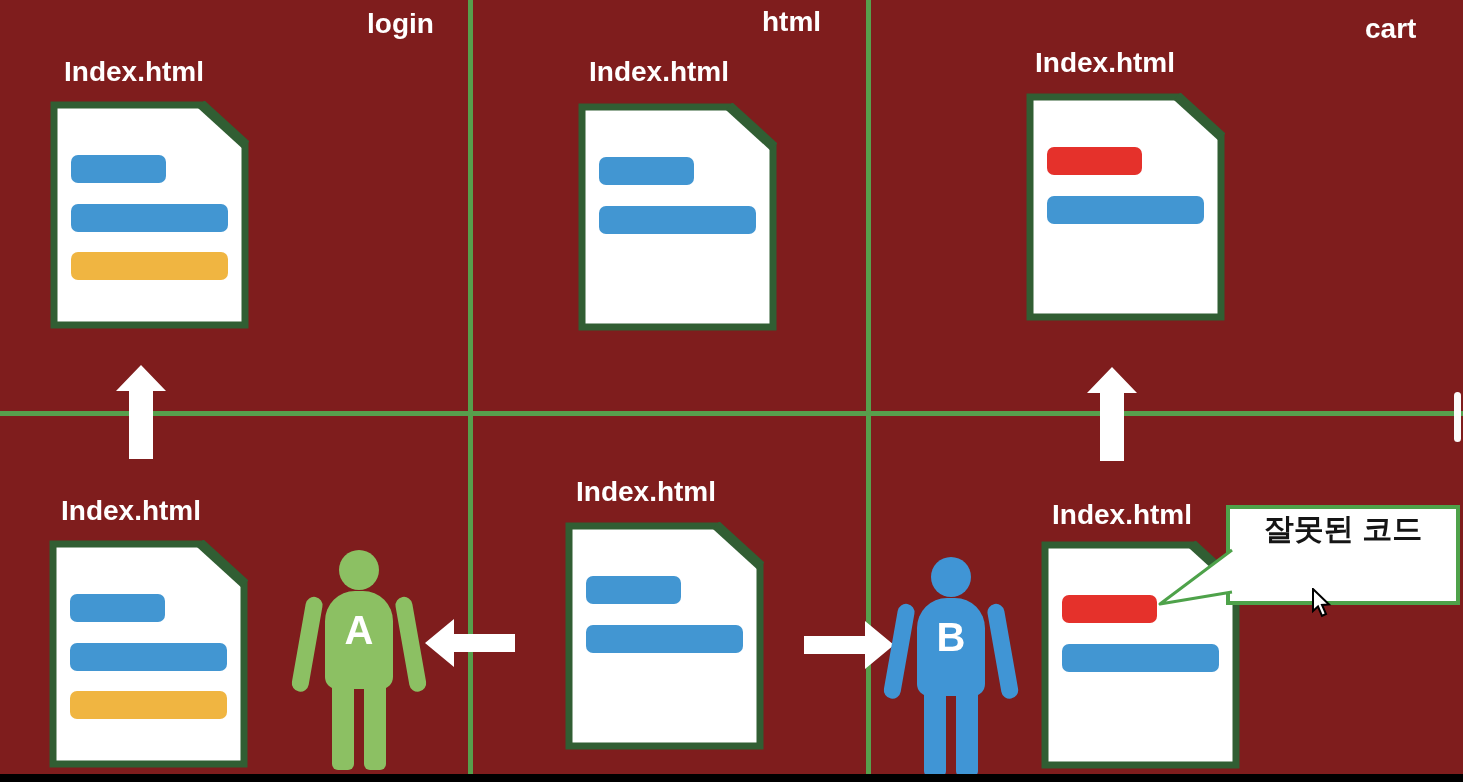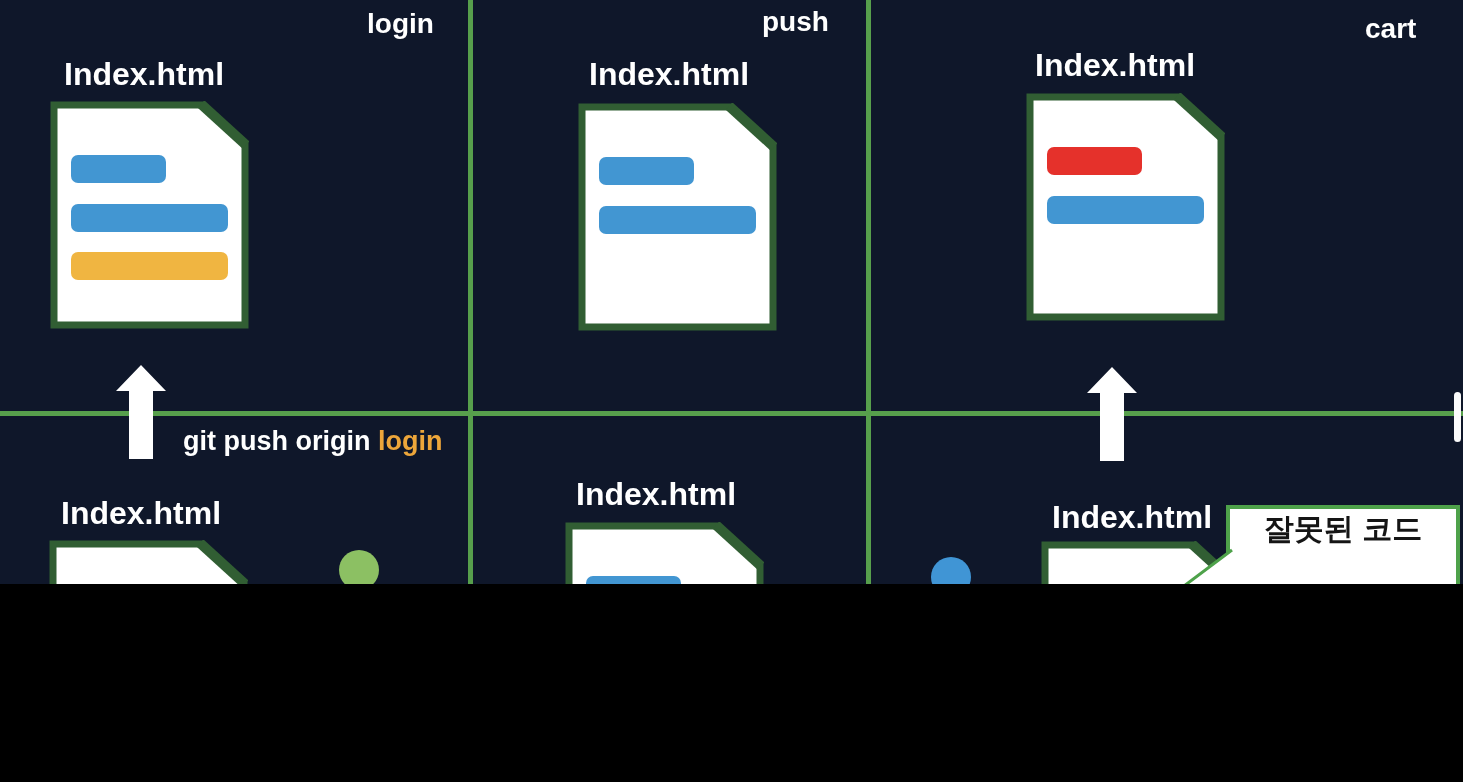--- a/index.html
+++ b/index.html
@@ -4,7 +4,7 @@
 <style>
   html,body{margin:0;padding:0;background:#000;}
   .stage{
-    position:relative;width:1463px;height:584px;background:#0f172a;overflow:hidden;
+    position:relative;width:1463px;height:774px;background:#7f1d1d;overflow:hidden;
     font-family:"Liberation Sans",sans-serif;font-weight:bold;
   }
   

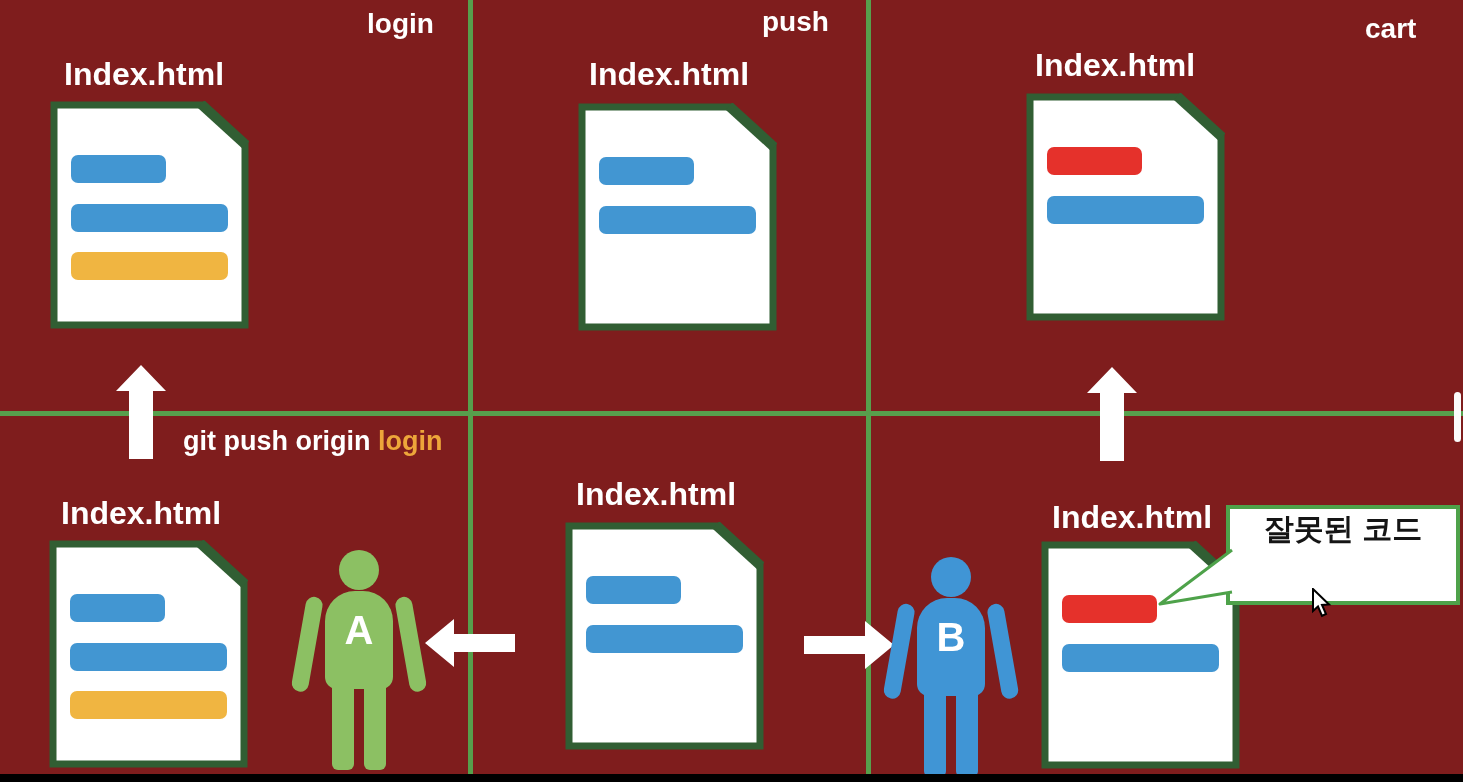--- a/index.html
+++ b/index.html
@@ -60,7 +60,7 @@
   <div class="h-divider"></div>
 
   <div class="branch-label" style="left:367px;top:8px">login</div>
-  <div class="branch-label" style="left:762px;top:6px">push</div>
+  <div class="branch-label" style="left:762px;top:6px">html</div>
   <div class="branch-label" style="left:1365px;top:13px">cart</div>
 
   <div class="file-label" style="left:64px;top:56px">Index.html</div>

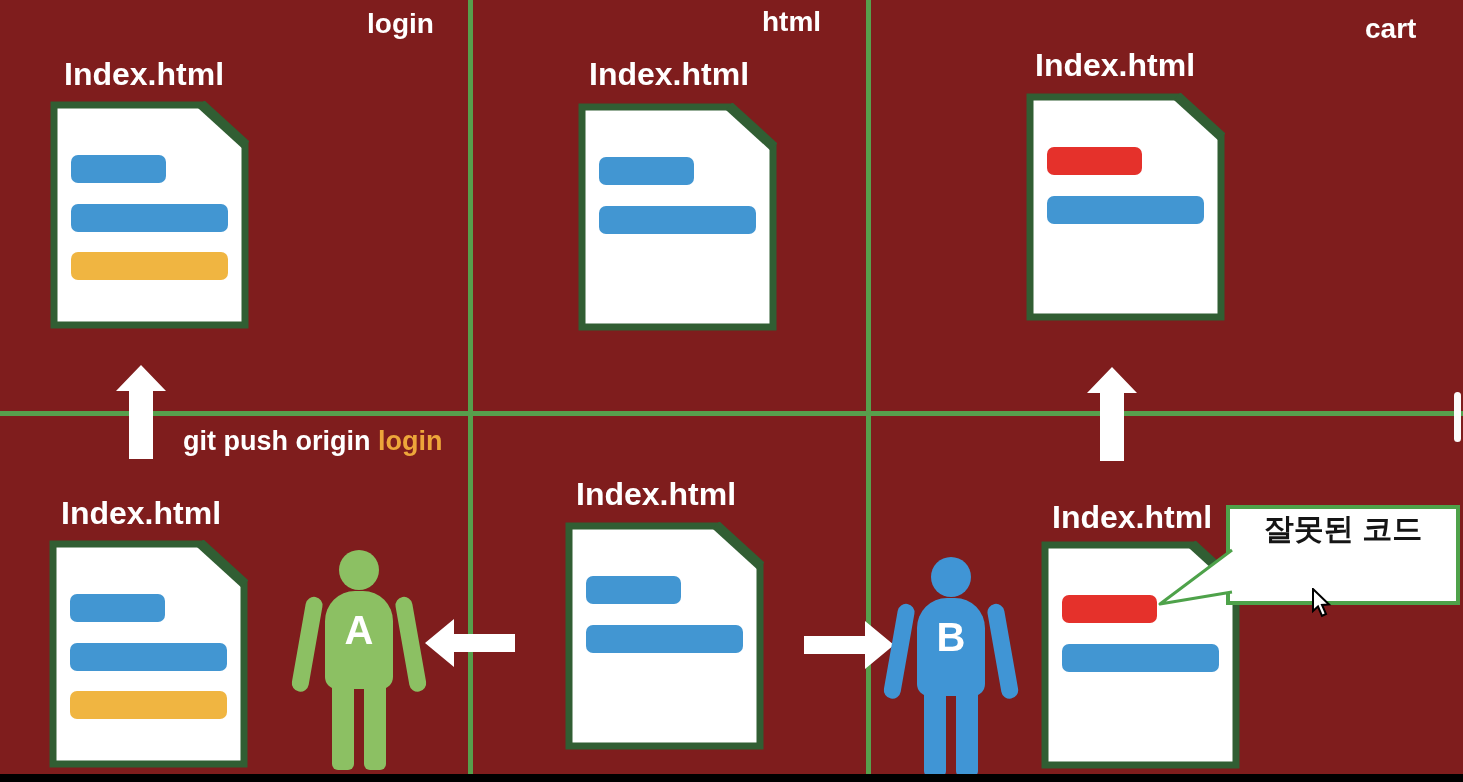--- a/index.html
+++ b/index.html
@@ -12,7 +12,7 @@
   .h-divider{position:absolute;left:0;top:411px;width:1463px;height:5px;background:var(--grid,#579f4c);z-index:1;}
   
   .branch-label{position:absolute;color:#fff;font-size:28px;z-index:4;white-space:nowrap;}
-  .file-label{position:absolute;color:#fff;font-size:32px;z-index:4;white-space:nowrap;}
+  .file-label{position:absolute;color:#fff;font-size:28px;z-index:4;white-space:nowrap;}
   .push-label{position:absolute;color:#fff;font-size:27px;z-index:4;white-space:nowrap;}
   .push-label .branch-name{color:var(--accent-orange,#eda63a);}
   

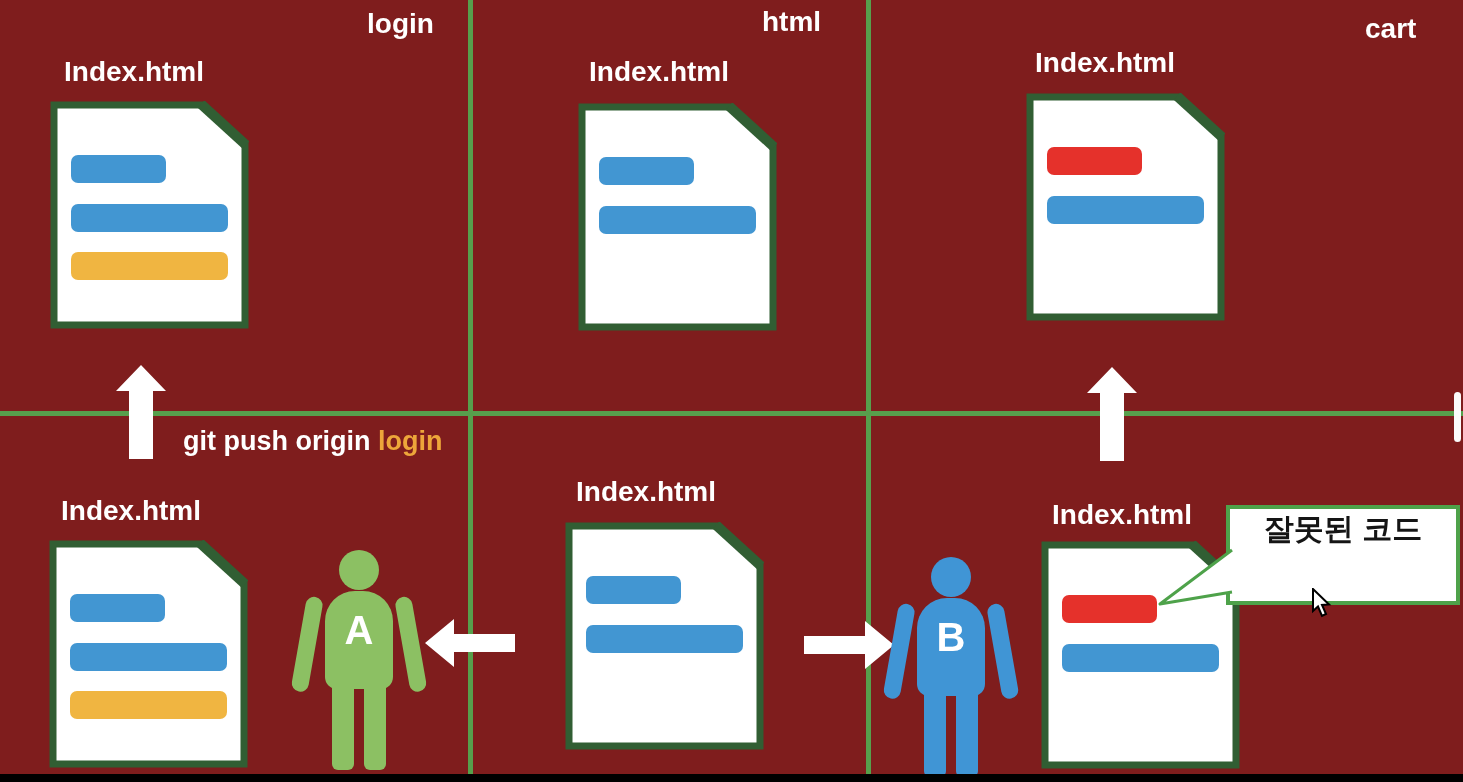--- a/index.html
+++ b/index.html
@@ -121,10 +121,6 @@
       <div class="bar bar-long bar-slot-1" style="background: var(--bar-blue);"></div>
     </div>
 
-  <div class="push-label" style="left:183px;top:426px">
-    <span>git push origin</span>
-    <span class="branch-name">login</span>
-  </div>
 
   <svg class="arrow" style="left:115px;top:364px" width="52" height="96" viewBox="0 0 52 96">
     <polygon points="26,1 51,27 38,27 38,95 14,95 14,27 1,27" fill="#ffffff"></polygon>

